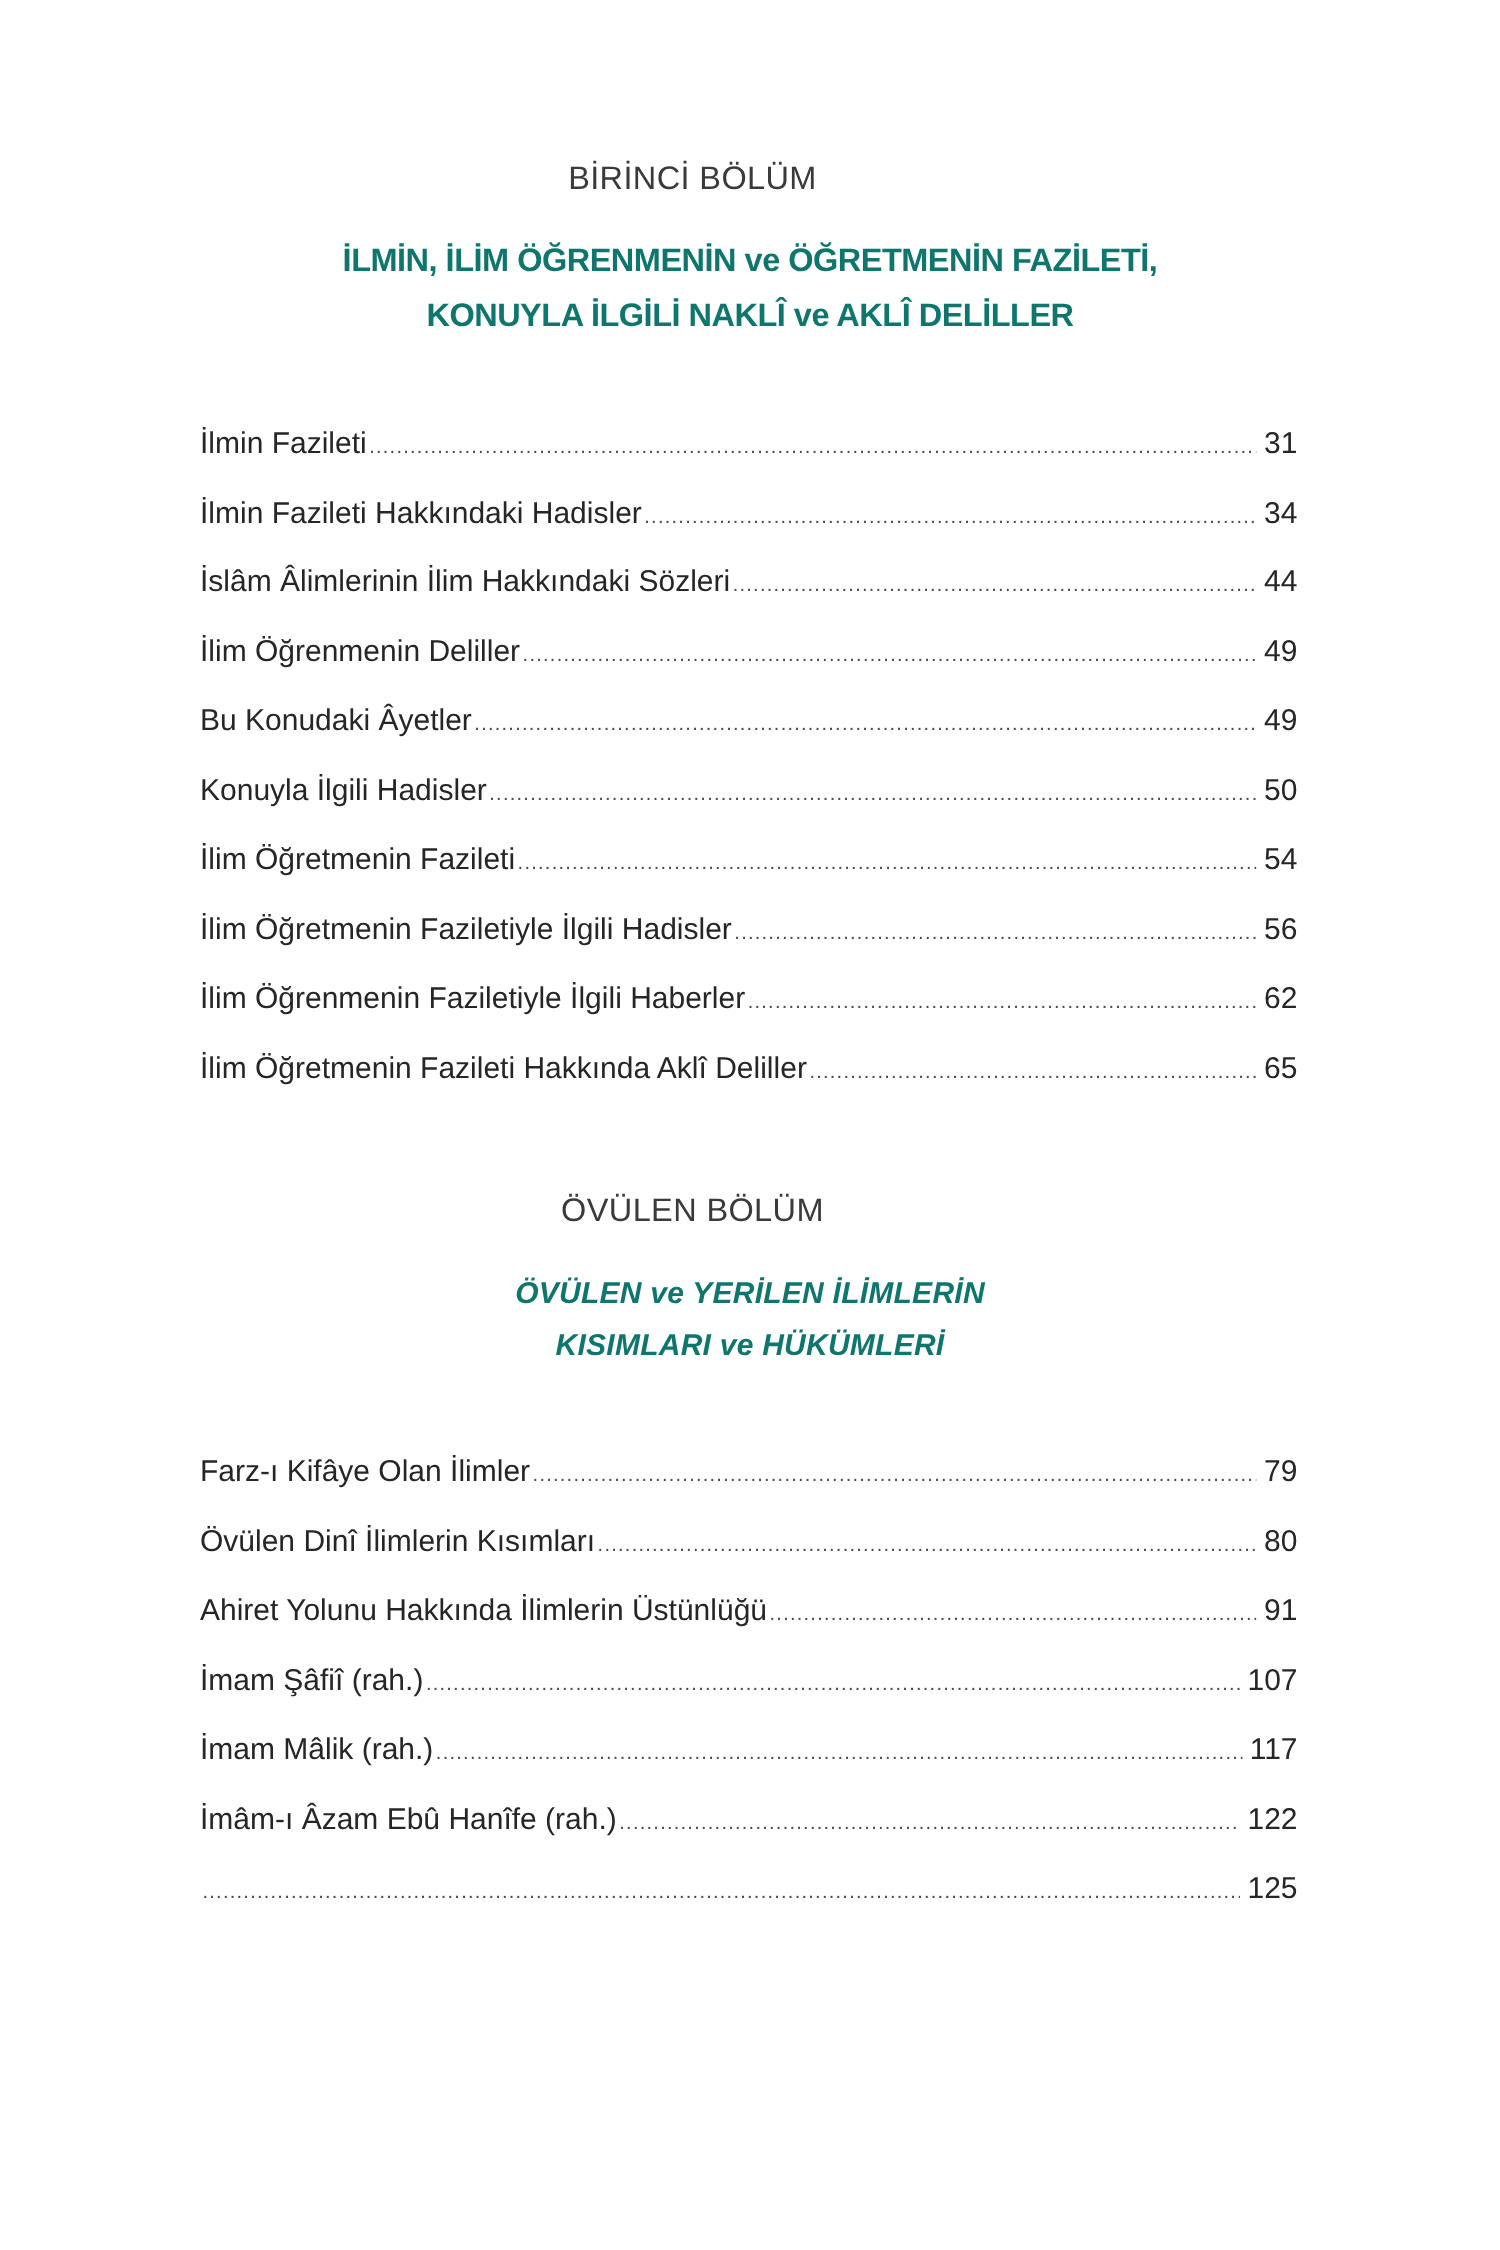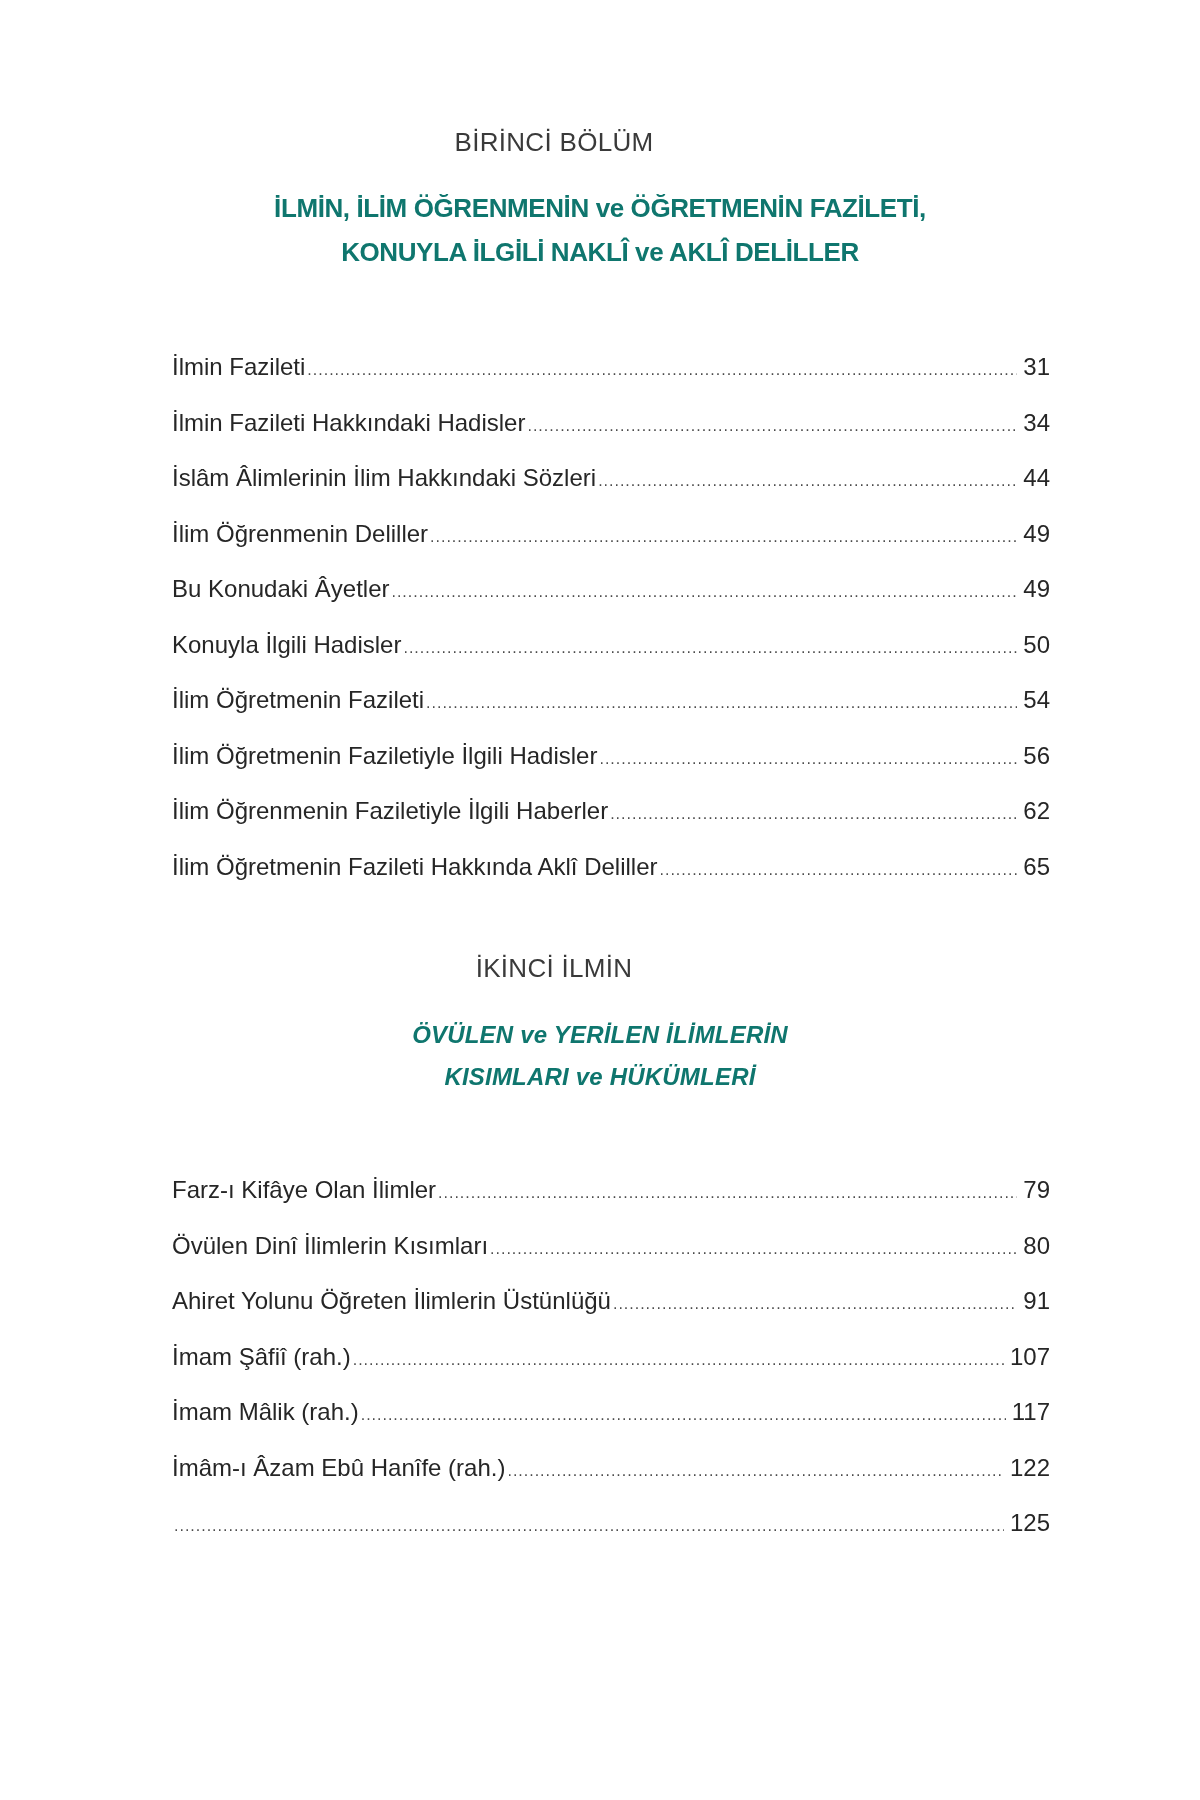--- a/index.html
+++ b/index.html
@@ -49,7 +49,7 @@
       position: absolute;
       left: 160px;
       width: 878px;
-      margin: 12px;
+      margin: 0;
       padding: 0;
       list-style: none;
     }

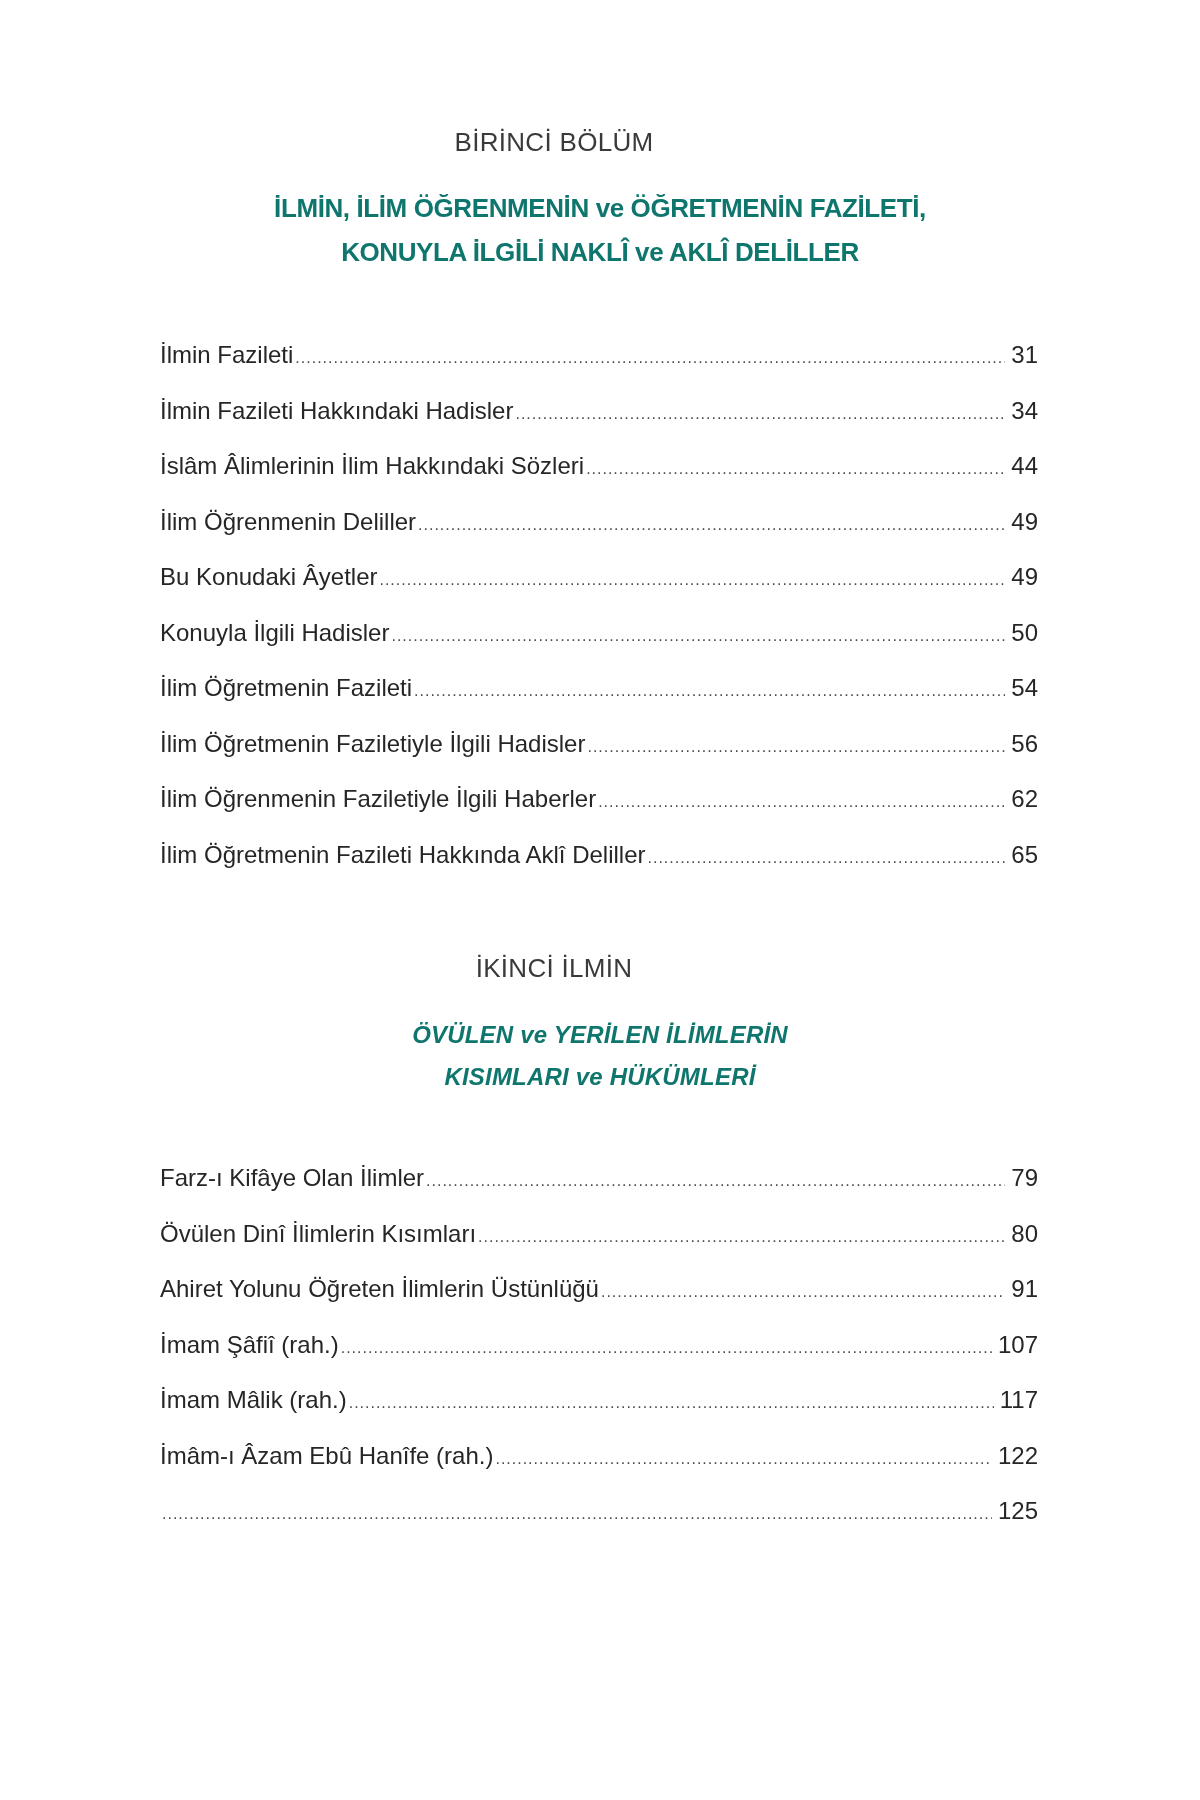--- a/index.html
+++ b/index.html
@@ -148,7 +148,7 @@
     </li>
   </ul>
 
-  <div class="part-label" style="top:953px;">İKİNCİ İLMİN</div>
+  <div class="part-label" style="top:953px;">ÖVÜLEN BÖLÜM</div>
 
   <div class="part-title wide" style="top:1014px;font-style:italic;">
     <span class="line">ÖVÜLEN ve YERİLEN İLİMLERİN</span>

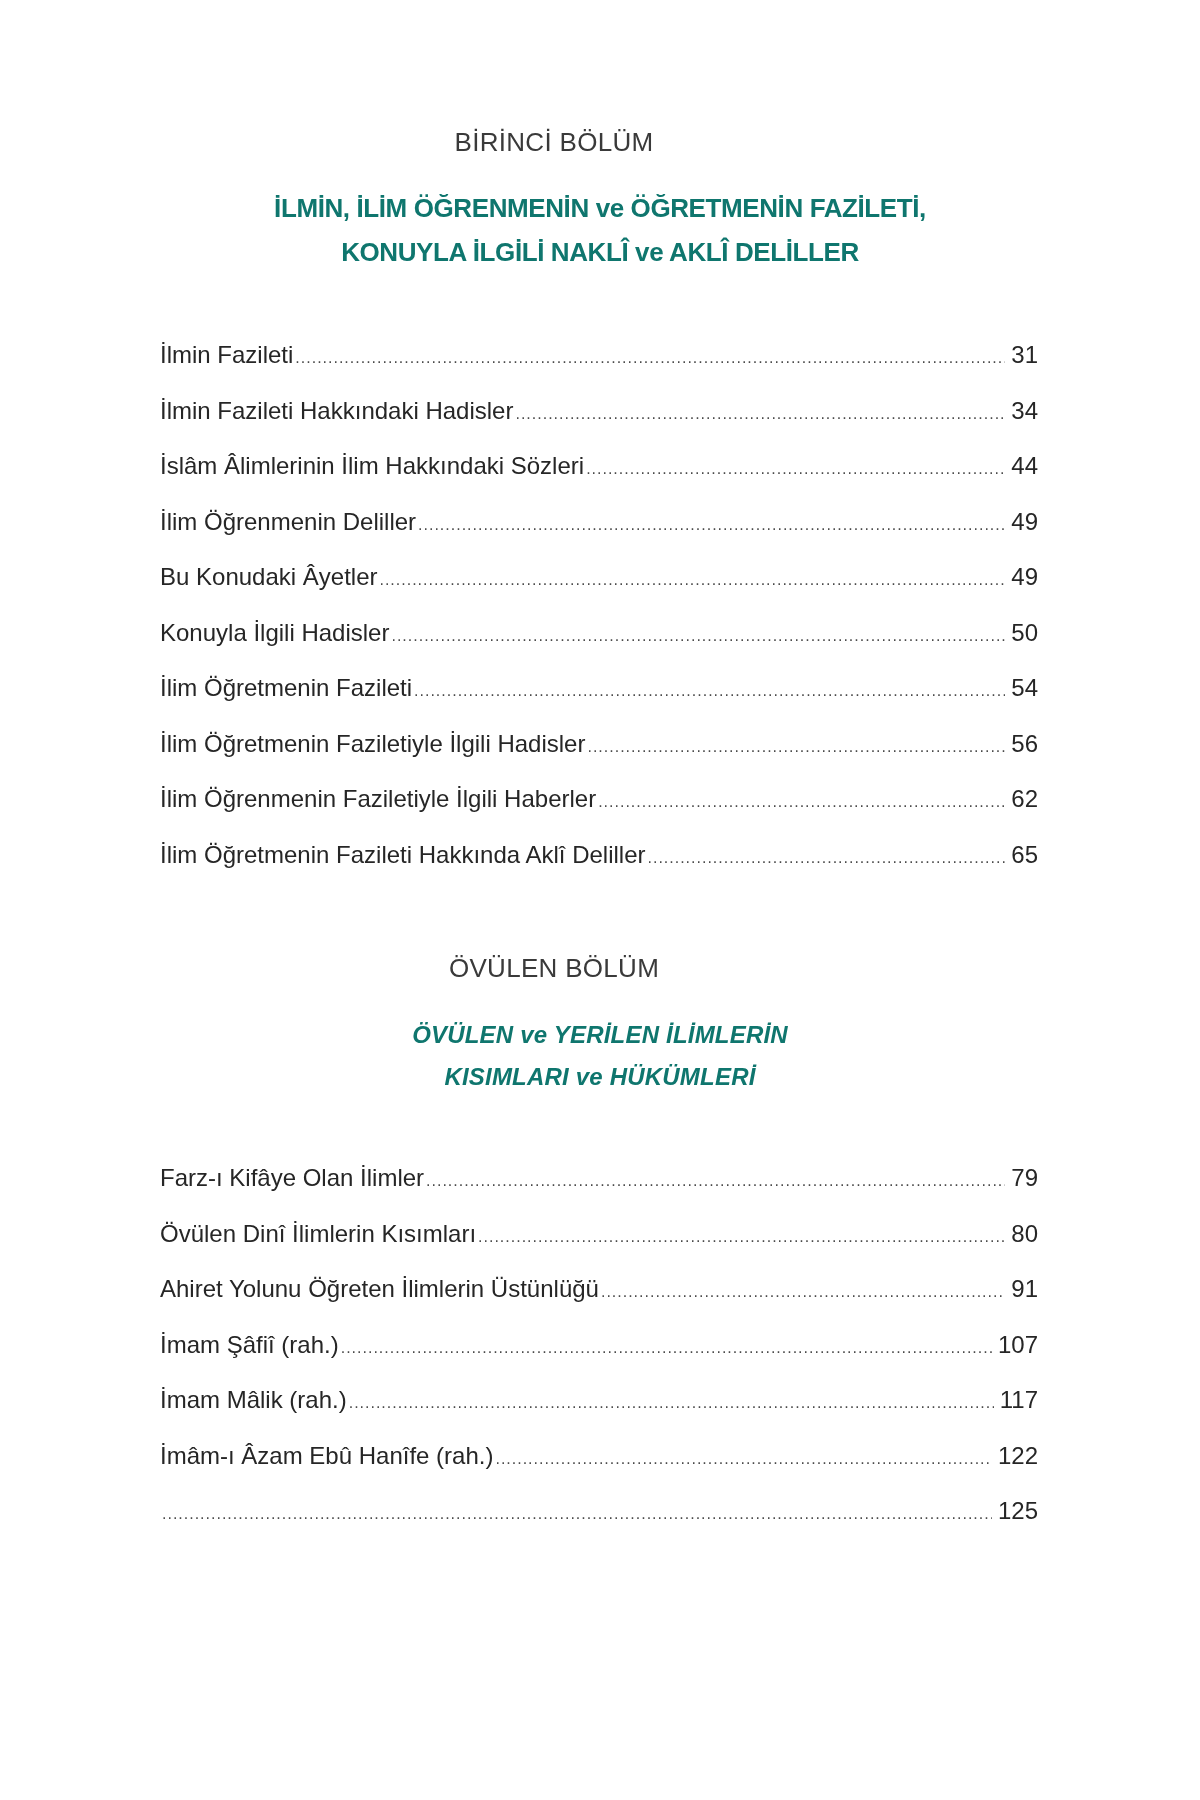--- a/index.html
+++ b/index.html
@@ -167,7 +167,7 @@
       <span class="toc-page">80</span>
     </li>
     <li class="toc-row">
-      <span class="toc-title">Ahiret Yolunu Öğreten İlimlerin Üstünlüğü</span>
+      <span class="toc-title">Ahiret Yolunu Hakkında İlimlerin Üstünlüğü</span>
       <span class="toc-leader"></span>
       <span class="toc-page">91</span>
     </li>

